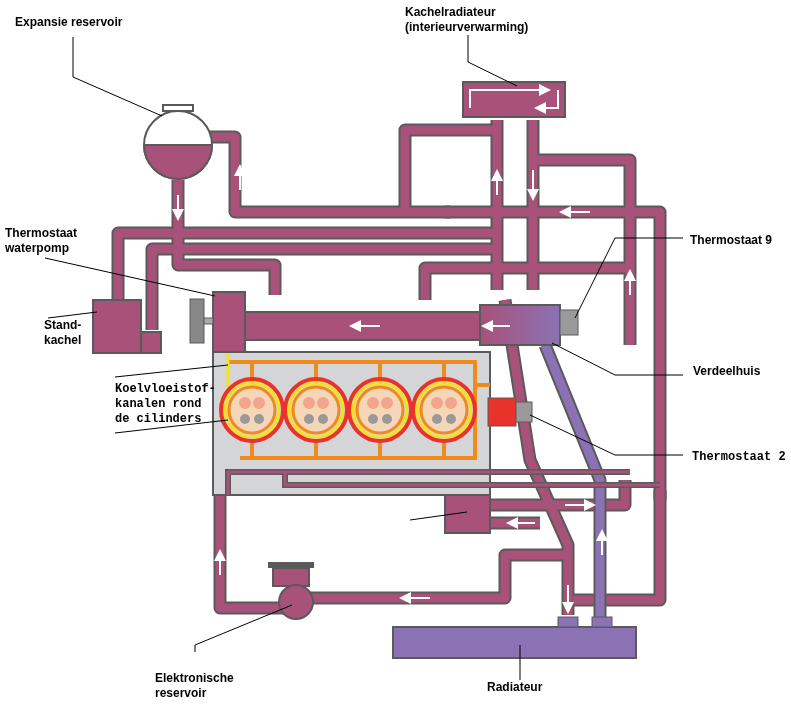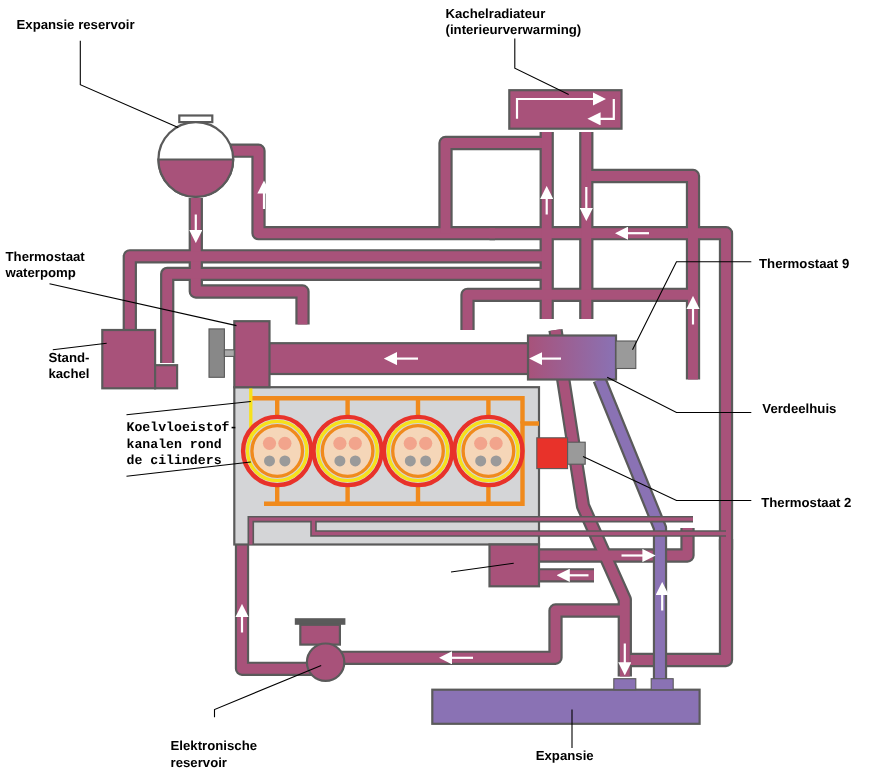--- a/index.html
+++ b/index.html
@@ -197,7 +197,7 @@
 de cilinders</div>
 <div class="lbl" style="left:690px;top:233px;">Thermostaat 9</div>
 <div class="lbl" style="left:693px;top:364px;">Verdeelhuis</div>
-<div class="lbl" style="left:692px;top:450px;">Thermostaat 2</div>
+<div class="lbl" style="left:692px;top:450px;font-family:Liberation Mono, monospace;">Thermostaat 2</div>
 <div class="lbl" style="left:155px;top:671px;">Elektronische
 reservoir</div>
 <div class="lbl" style="left:487px;top:680px;">Expansie</div>

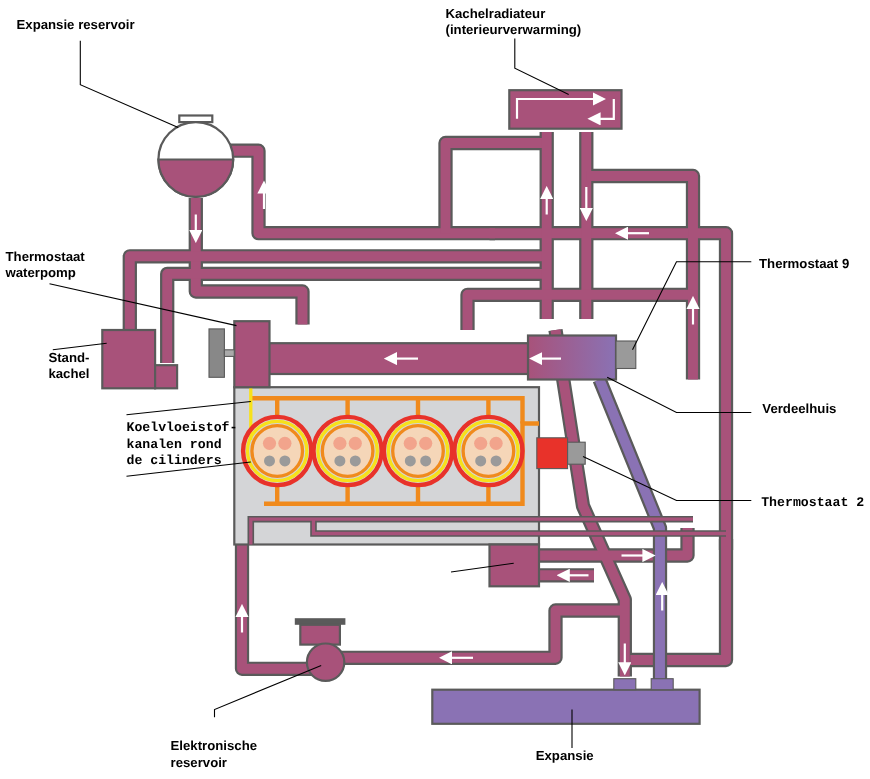--- a/index.html
+++ b/index.html
@@ -200,6 +200,6 @@
 <div class="lbl" style="left:692px;top:450px;font-family:Liberation Mono, monospace;">Thermostaat 2</div>
 <div class="lbl" style="left:155px;top:671px;">Elektronische
 reservoir</div>
-<div class="lbl" style="left:487px;top:680px;">Expansie</div>
+<div class="lbl" style="left:487px;top:680px;">Radiateur</div>
 
 </body></html>

